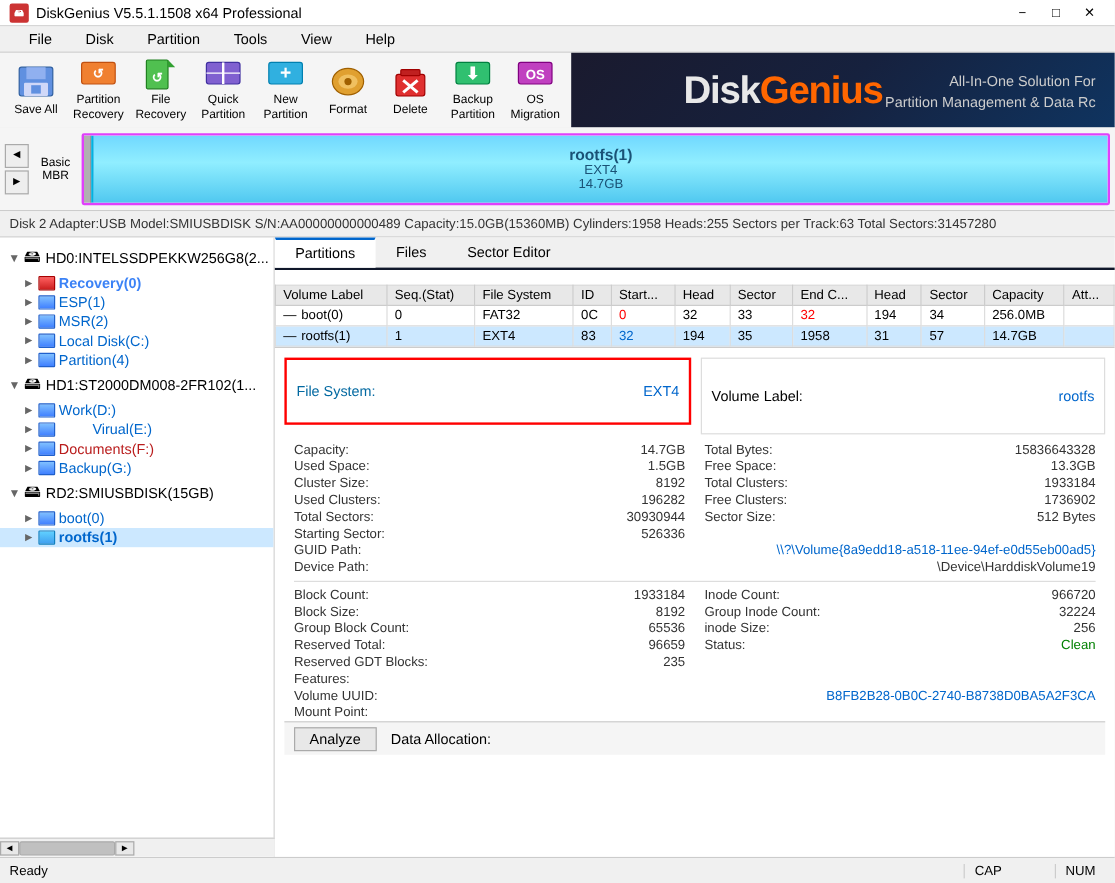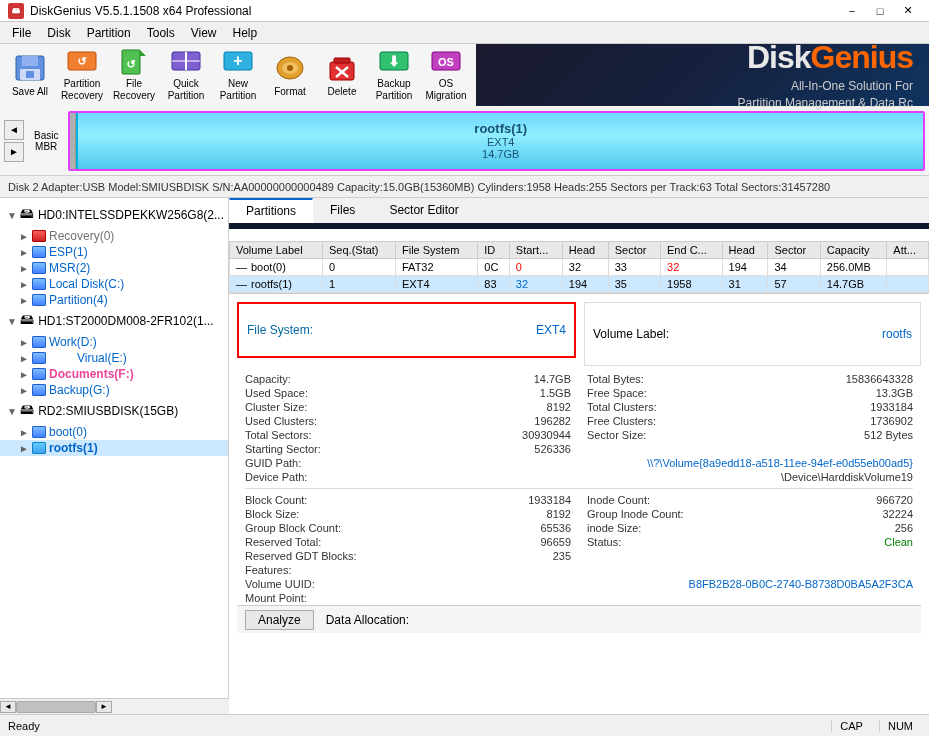--- a/index.html
+++ b/index.html
@@ -14,7 +14,7 @@
 
     
     #menubar { background: #f0f0f0; border-bottom: 1px solid #ccc; height: 22px; display: flex; align-items: center; padding: 0 4px; }
-    .menu-item { padding: 2px 8px; cursor: pointer; font-size: 12px; }
+    .menu-item { padding: 2px 8px; cursor: pointer; font-size: 12px; margin-left: 12px; }
 
     
     #toolbar { background: #f5f5f5; border-bottom: 1px solid #ccc; height: 62px; display: flex; align-items: center; padding: 2px 4px; }

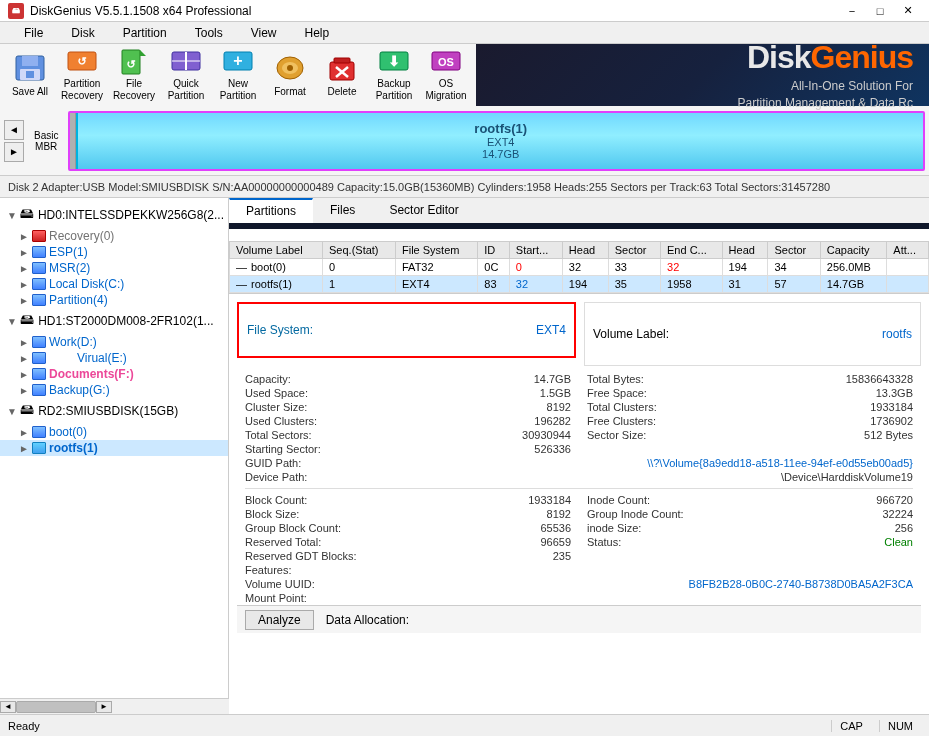--- a/index.html
+++ b/index.html
@@ -203,7 +203,7 @@
   </div>
 
   <div id="brand">
-    <div style="display:flex; flex-direction:column; align-items:flex-end; gap:2px;">
+    <div style="display:flex; flex-direction:row; align-items:flex-end; gap:2px;">
       <div style="display:flex; align-items:baseline; gap:2px;">
         <span style="font-size:32px; font-weight:900; color:#e8e8e8; letter-spacing:-1px;">Disk<span style="color:#ff6600;">Genius</span></span>
       </div>

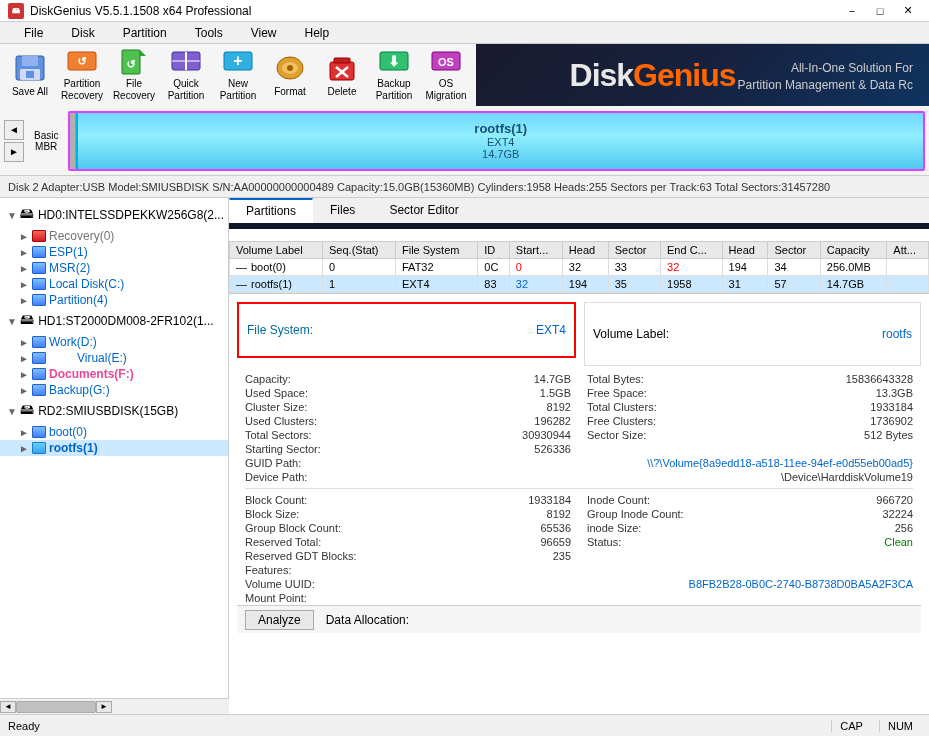--- a/index.html
+++ b/index.html
@@ -46,7 +46,7 @@
     #right-panel { flex: 1; display: flex; flex-direction: column; background: #fff; }
     
     
-    #tabs { display: flex; border-bottom: 6px solid #0f172a; background: #f0f0f0; }
+    #tabs { display: flex; border-bottom: 2px solid #0f172a; background: #f0f0f0; }
     .tab { padding: 4px 16px; cursor: pointer; border: 1px solid transparent; font-size: 12px; }
     .tab.active { background: #fff; border-bottom-color: #fff; border-top: 2px solid #0066cc; }
 

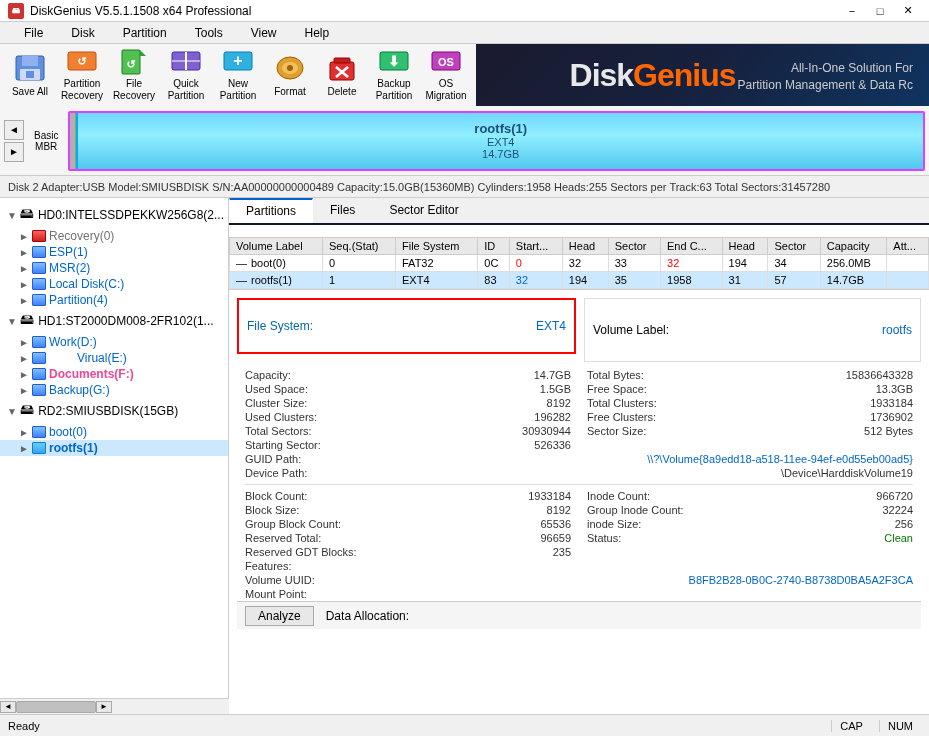--- a/index.html
+++ b/index.html
@@ -248,7 +248,7 @@
     <div class="tree-item tree-indent1">
       <span class="expand">►</span>
       <span style="display:inline-block; width:14px; height:12px; background:linear-gradient(180deg,#ff6060,#cc2020); border:1px solid #aa0000; border-radius:1px; margin-right:3px;"></span>
-      <span style="color:#737373;">Recovery(0)</span>
+      <span style="color:#3b82f6;font-weight:bold;">Recovery(0)</span>
     </div>
     <div class="tree-item tree-indent1">
       <span class="expand">►</span>

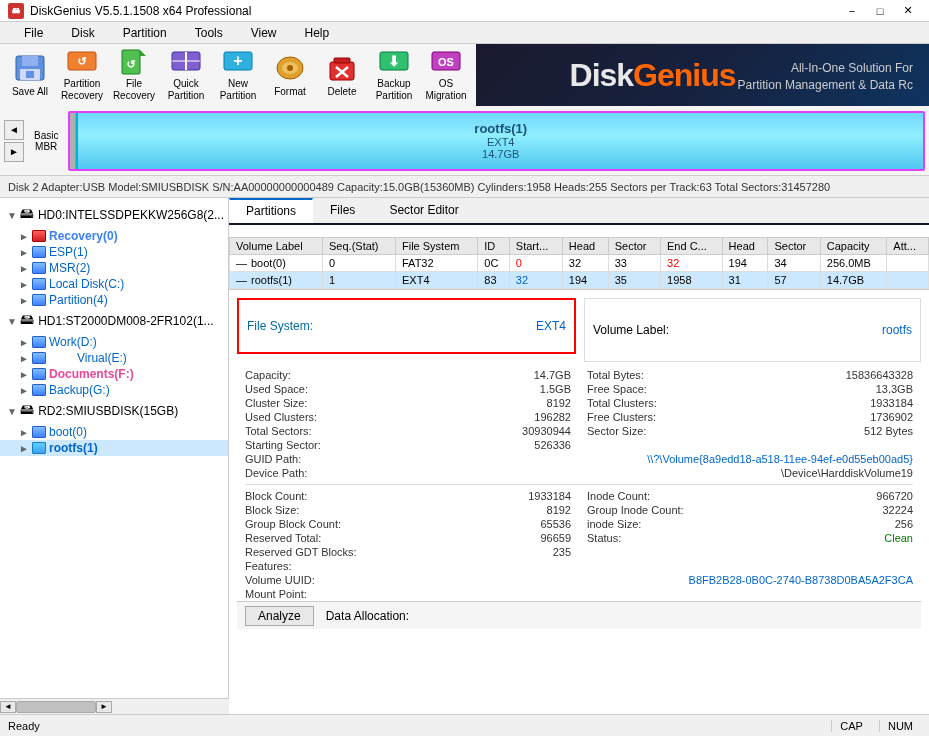--- a/index.html
+++ b/index.html
@@ -288,7 +288,7 @@
     <div class="tree-item tree-indent1">
       <span class="expand">►</span>
       <span style="display:inline-block; width:14px; height:12px; background:linear-gradient(180deg,#80c0ff,#4080ff); border:1px solid #2060cc; border-radius:1px; margin-right:3px;"></span>
-      <span style="color:#ec4899;font-weight:bold;">Documents(F:)</span>
+      <span style="color:#b91c1c;">Documents(F:)</span>
     </div>
     <div class="tree-item tree-indent1">
       <span class="expand">►</span>

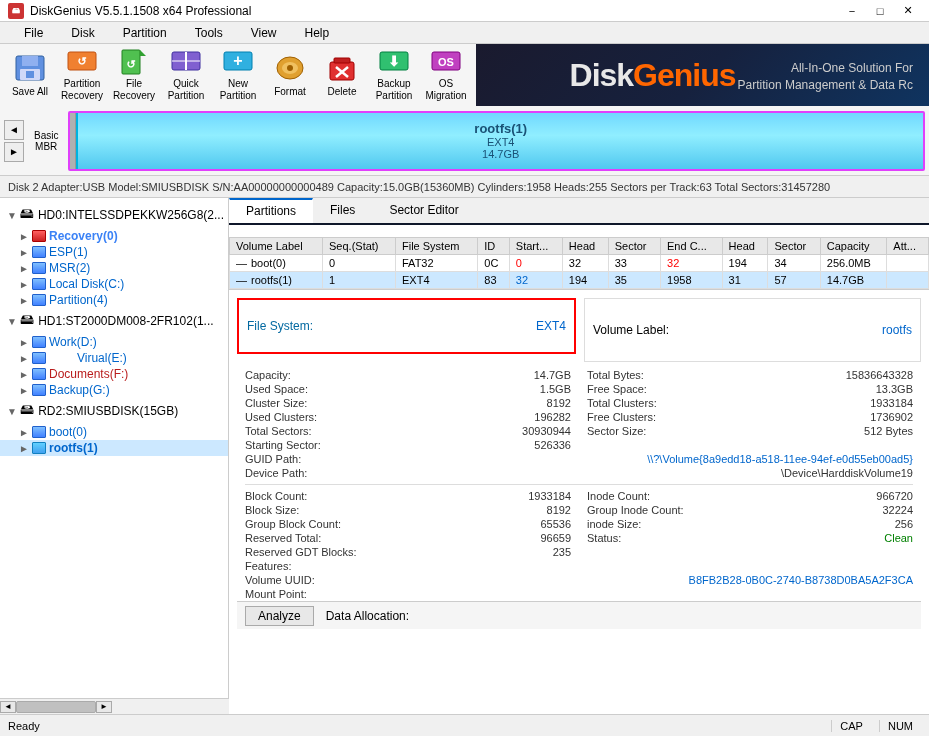--- a/index.html
+++ b/index.html
@@ -84,7 +84,7 @@
     
     #statusbar { height: 22px; background: #f0f0f0; border-top: 1px solid #ccc; display: flex; align-items: center; padding: 0 8px; font-size: 11px; gap: 8px; }
     .status-main { flex: 1; }
-    .status-indicator { padding: 0 8px; border-left: 1px solid #ccc; font-size: 11px; }
+    .status-indicator { padding: 0 8px; border-left: 1px solid #ccc; font-size: 11px; margin-left: 28px; }
     .scroll-thumb { height: 12px; width: 80px; background: #c0c0c0; border: 1px solid #aaa; border-radius: 2px; }
     .scroll-arrow { width: 16px; height: 12px; border: 1px solid #aaa; background: #e8e8e8; display: flex; align-items: center; justify-content: center; font-size: 8px; cursor: pointer; }
   </style>

